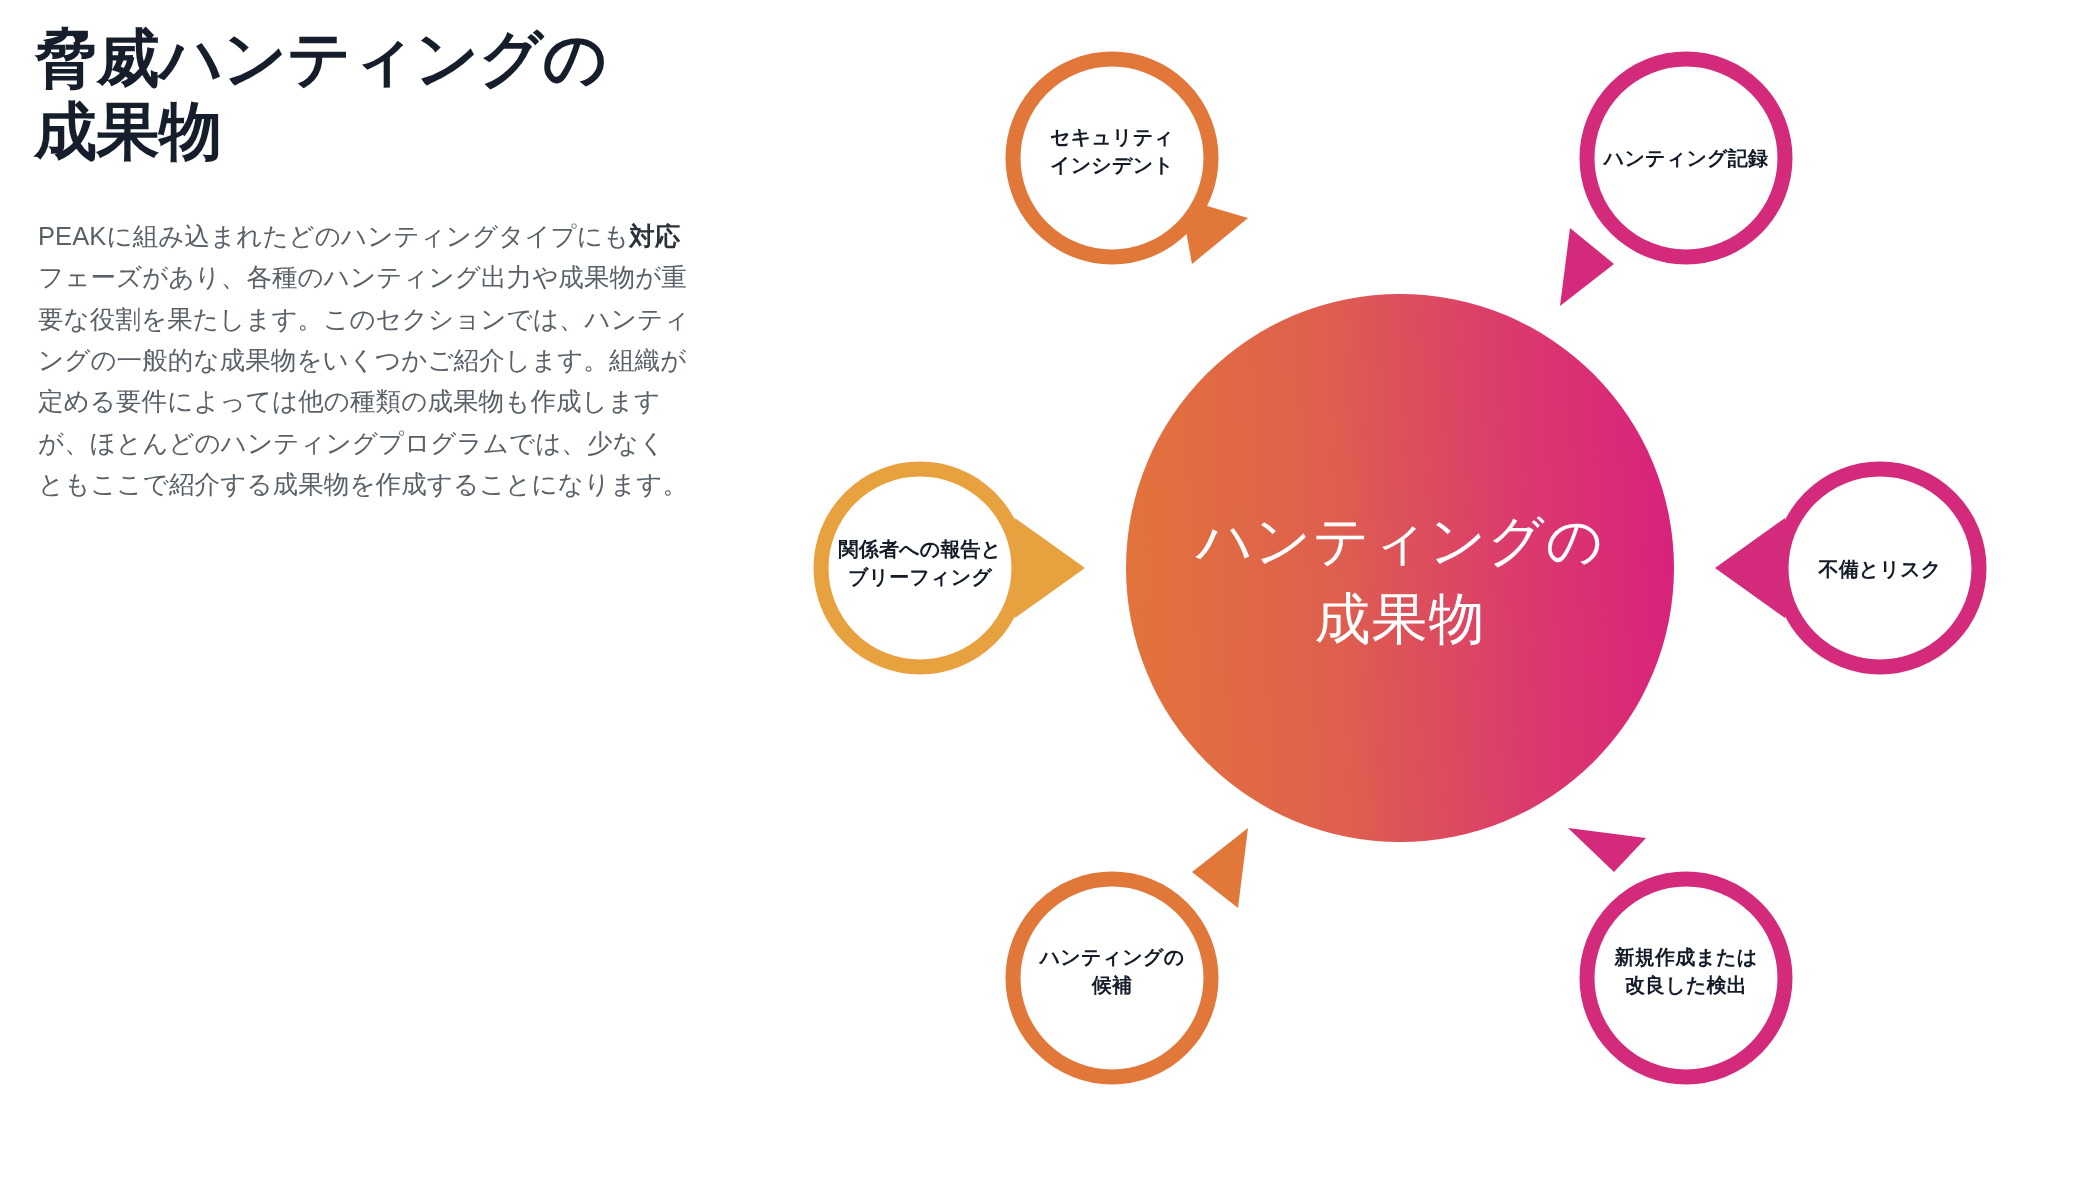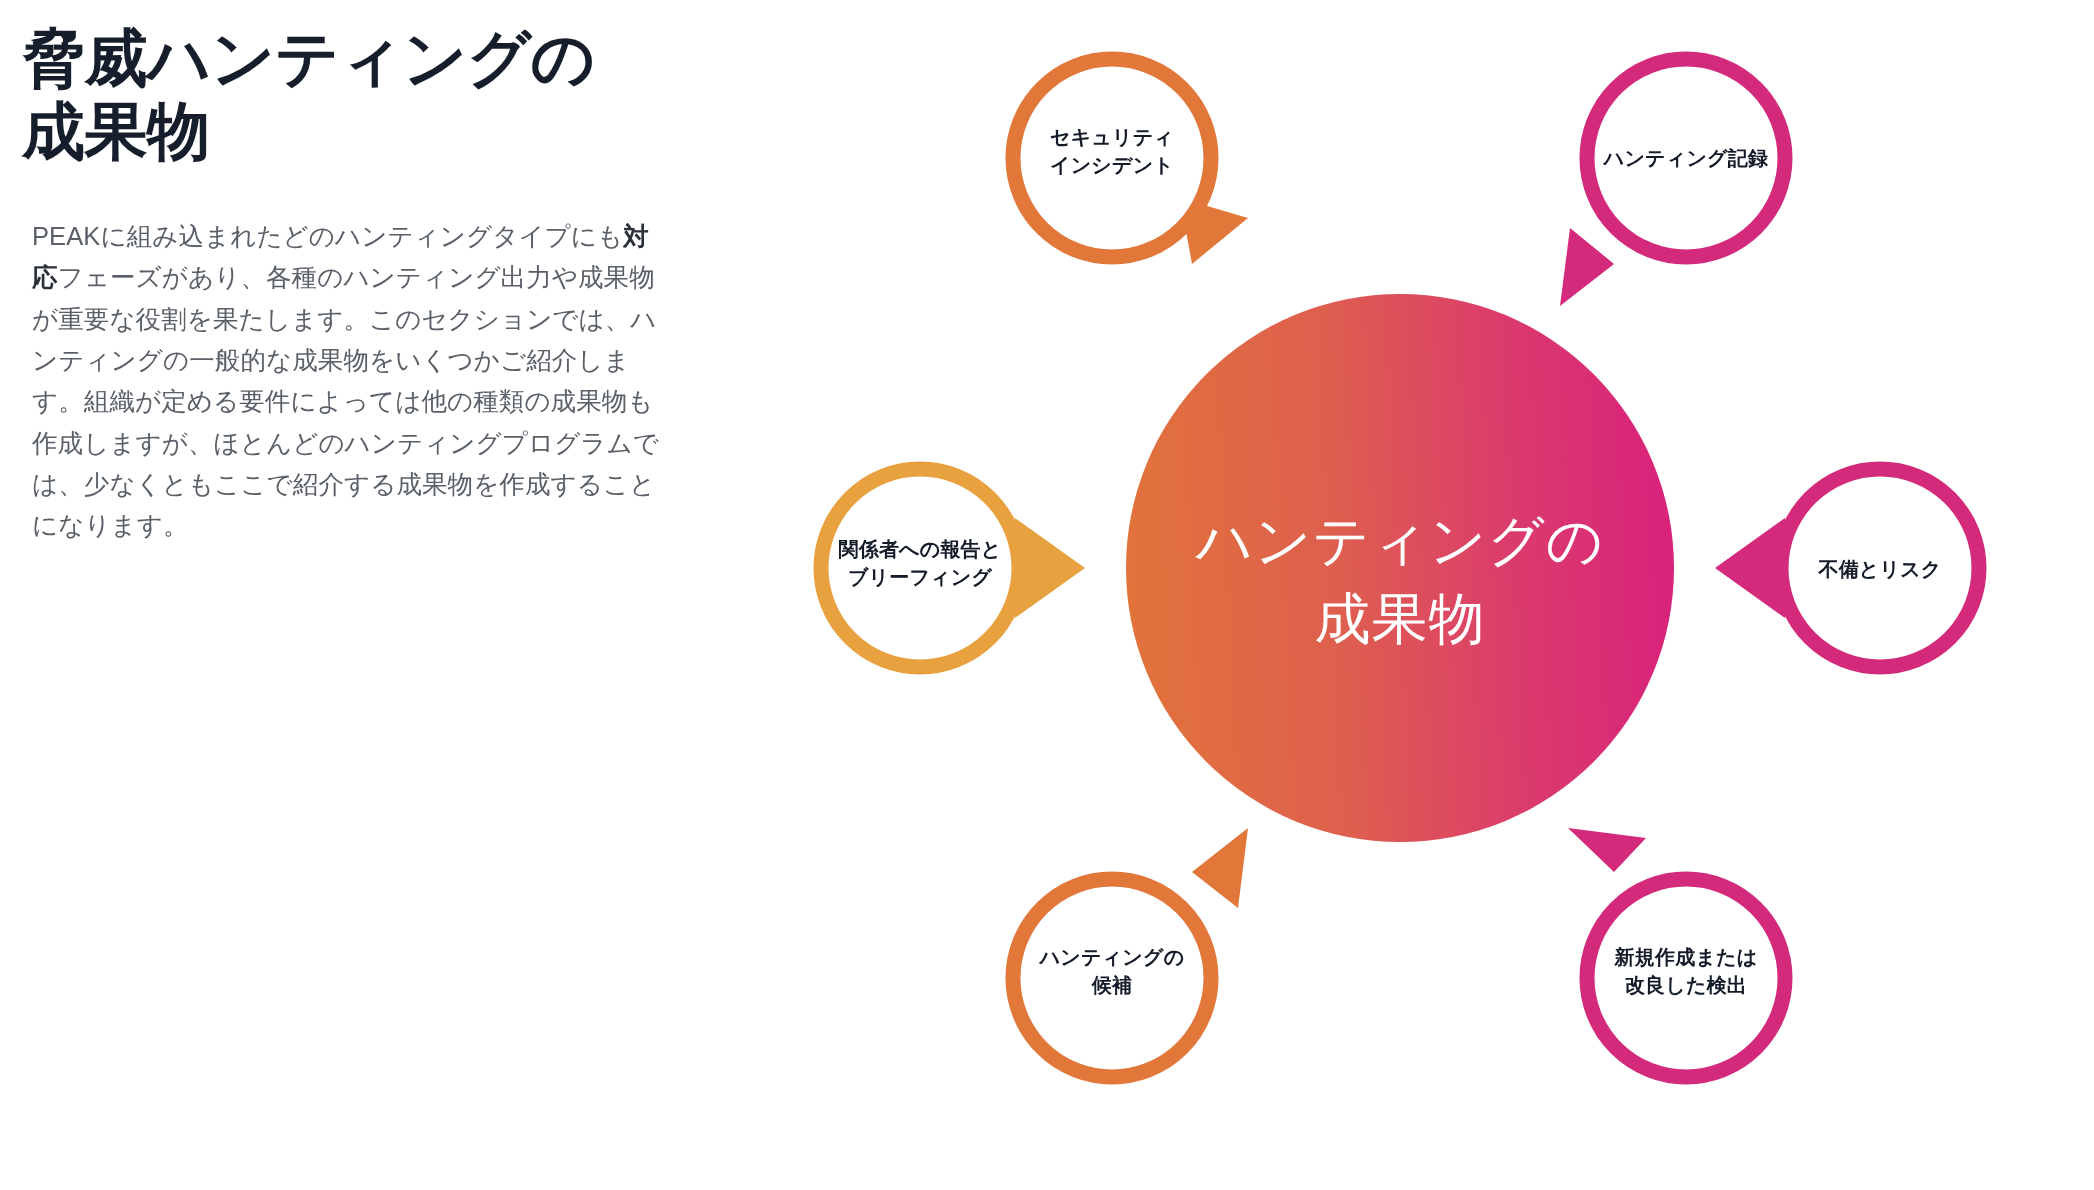--- a/index.html
+++ b/index.html
@@ -16,7 +16,7 @@
   
   .left-col{
     position:absolute;
-    left:22px; top:22px;
+    left:34px; top:22px;
     width:660px;
   }
   .headline{

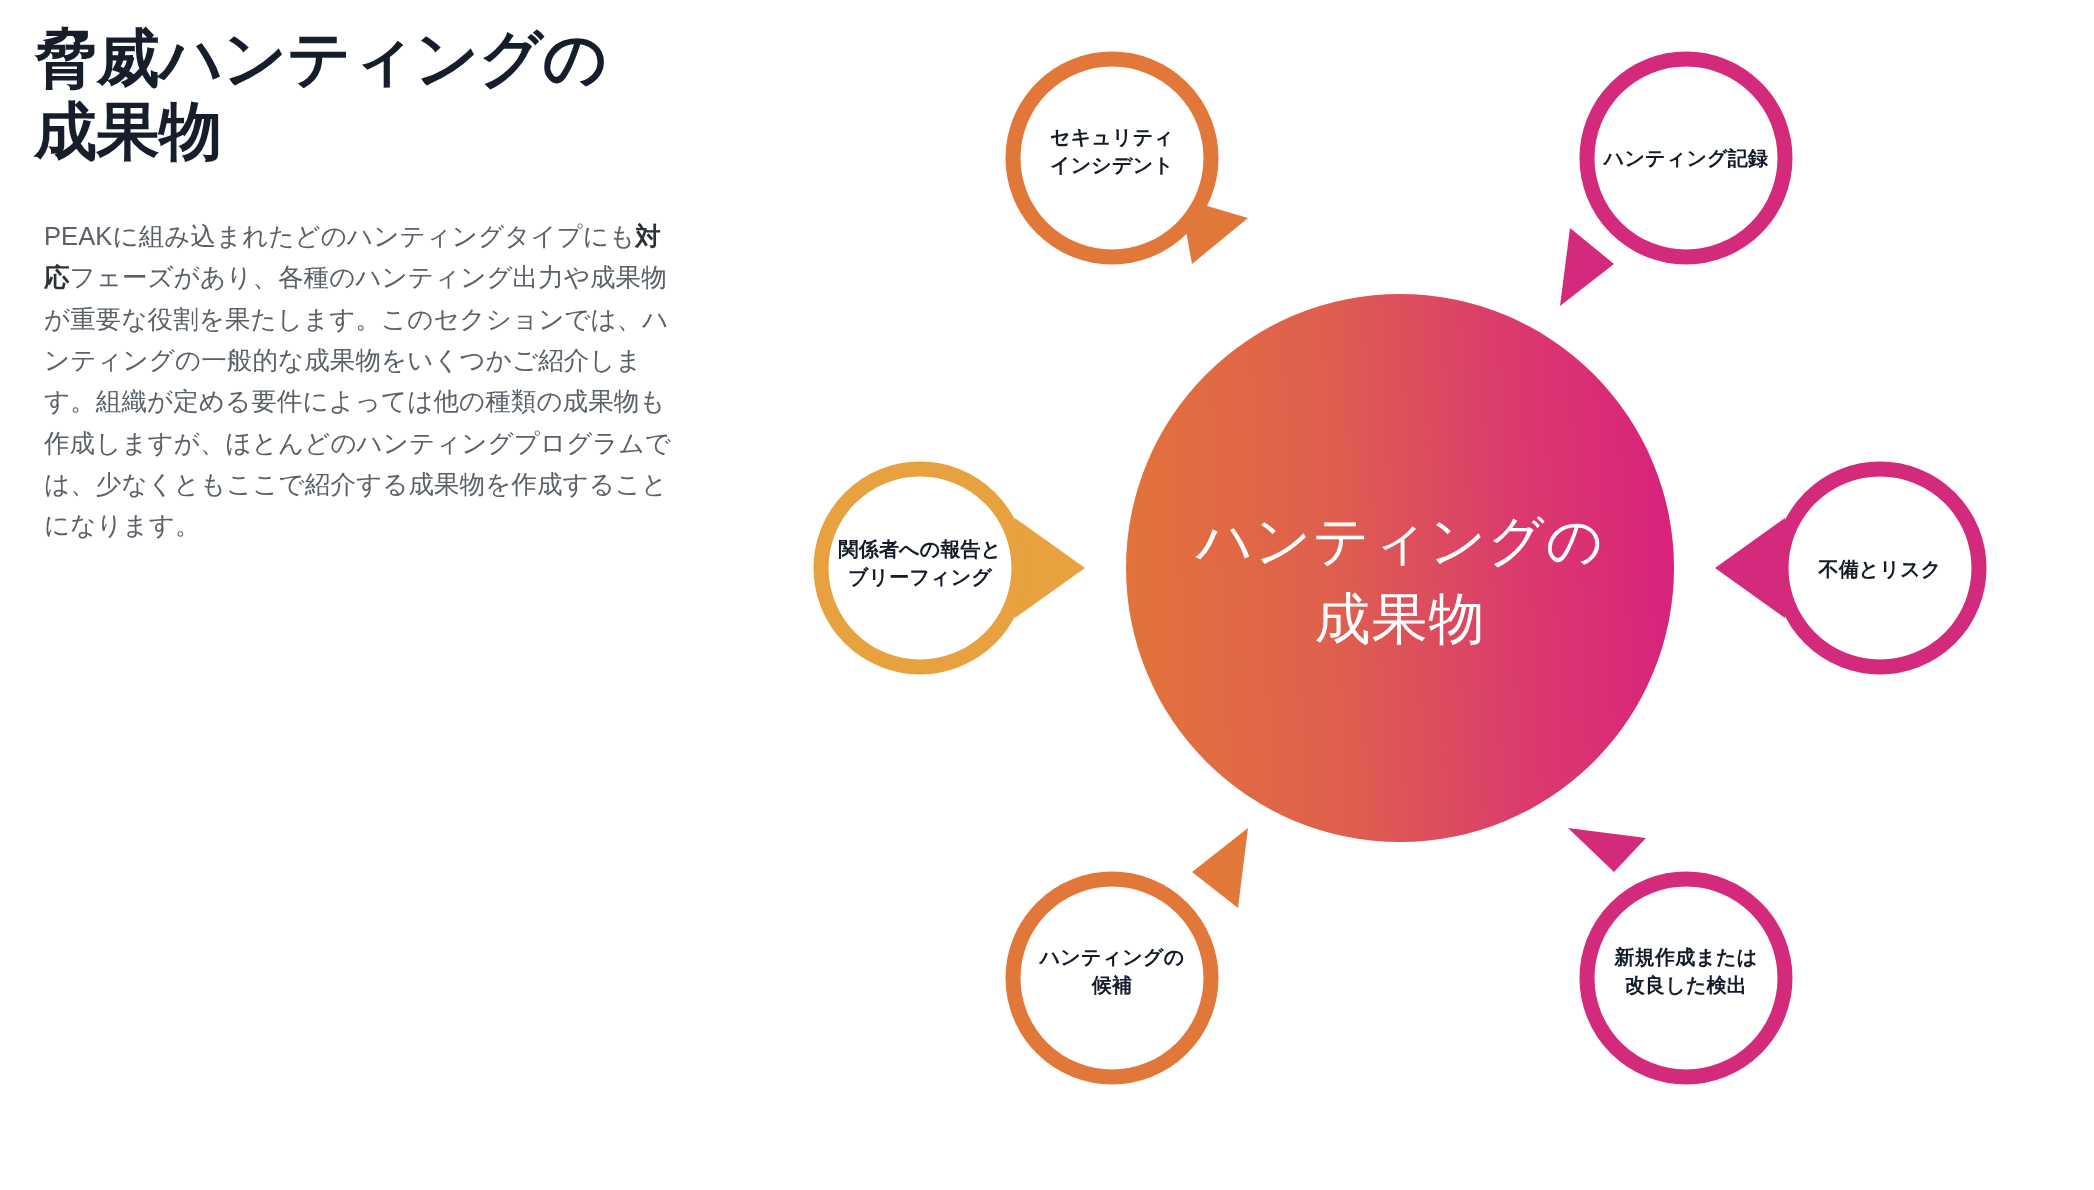--- a/index.html
+++ b/index.html
@@ -29,7 +29,7 @@
     white-space:pre-line;
   }
   .body-copy{
-    margin:10px;
+    margin:4px;
     margin-top:48px;
     font-size:25.5px;
     line-height:1.62;

